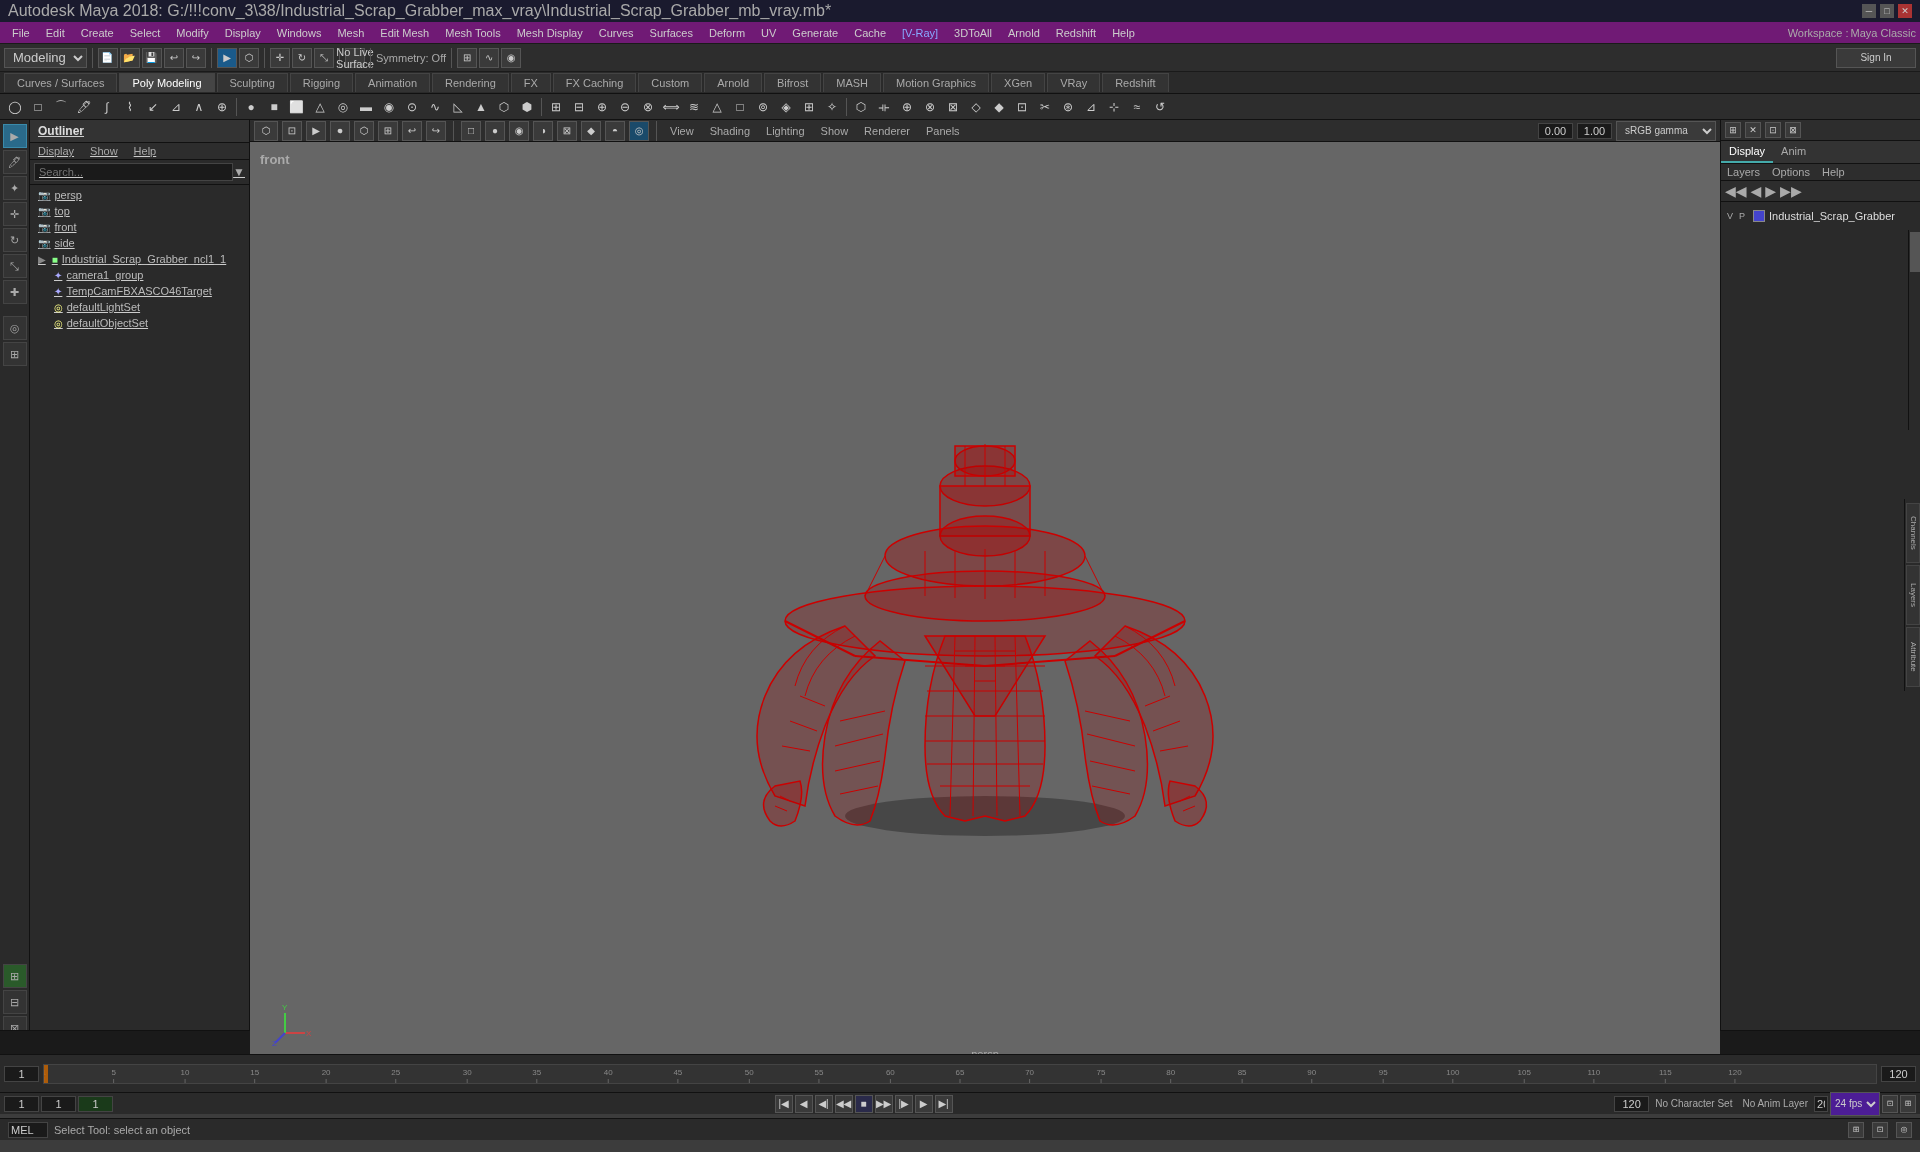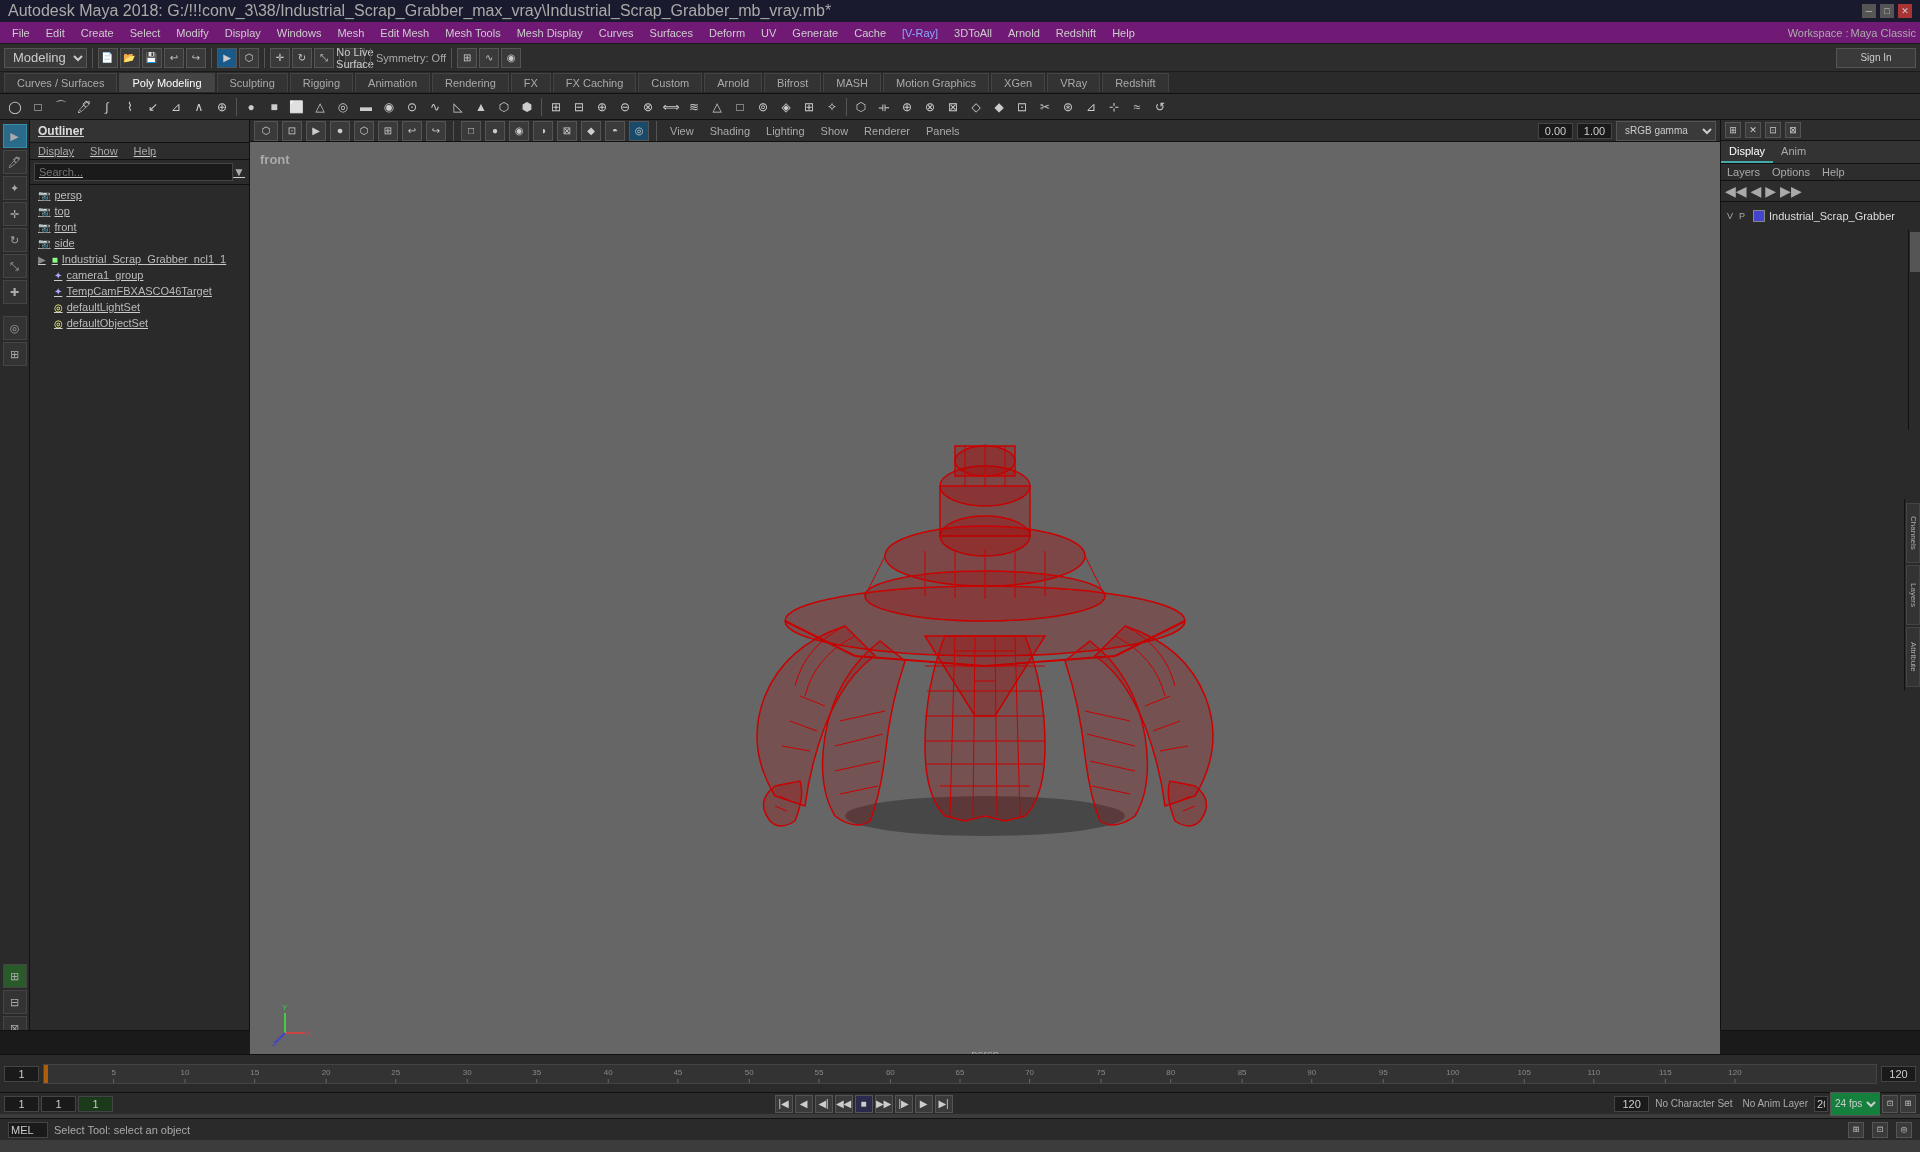--- a/index.html
+++ b/index.html
@@ -367,7 +367,7 @@
       text-align: center;
     }
     .fps-select {
-      background: #15803d;
+      background: #4c1d95;
       border: 1px solid #555;
       color: #ccc;
       font-size: 10px;

